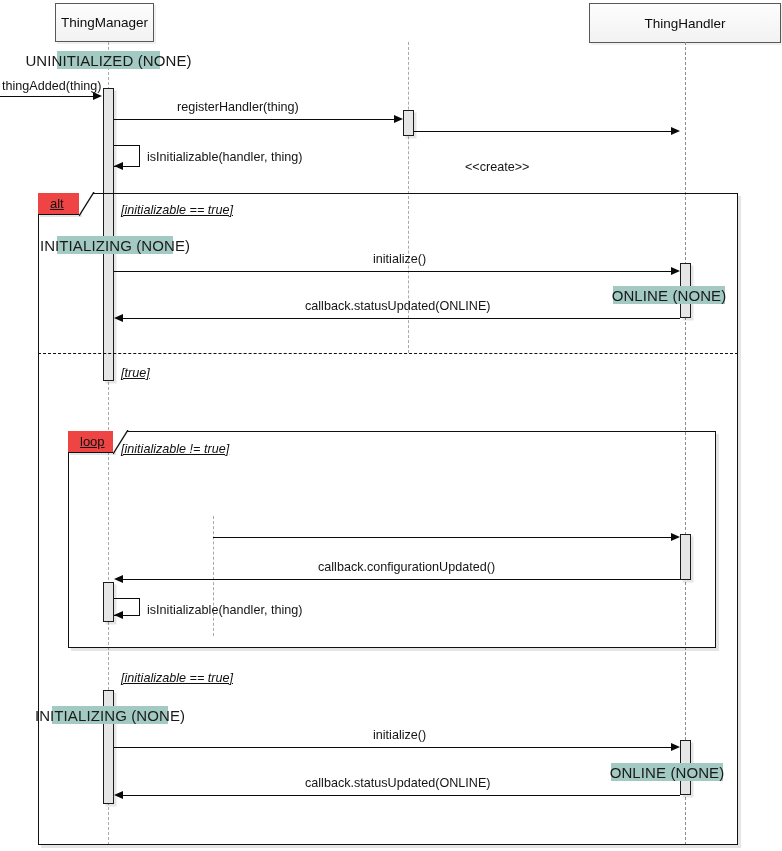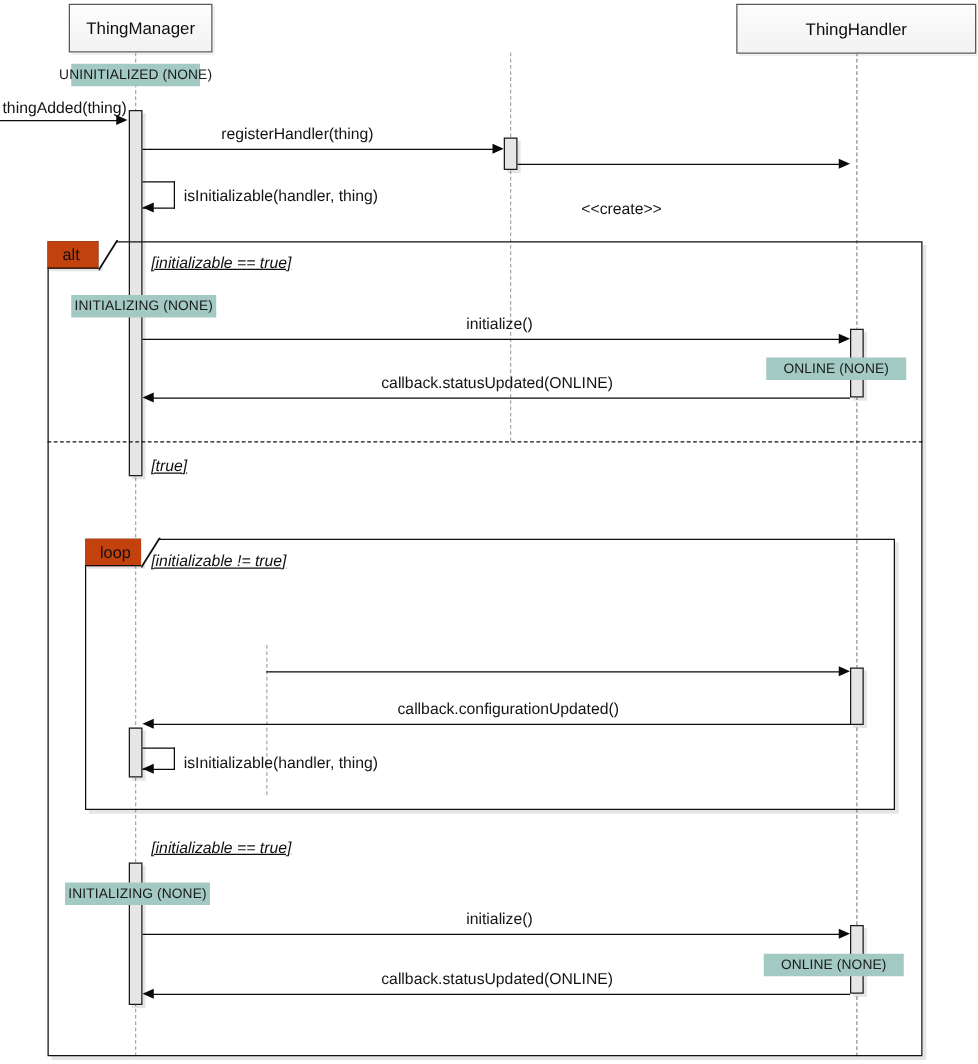--- a/index.html
+++ b/index.html
@@ -157,7 +157,7 @@
 
 <div id="diagram">
 
-  <div class="lifeline-head" style="left:55px; top:3px; width:115px; height:39px;text-align:center;">
+  <div class="lifeline-head" style="left:55px; top:3px; width:99px; height:39px;text-align:center;">
     <span>ThingManager</span>
   </div>
 

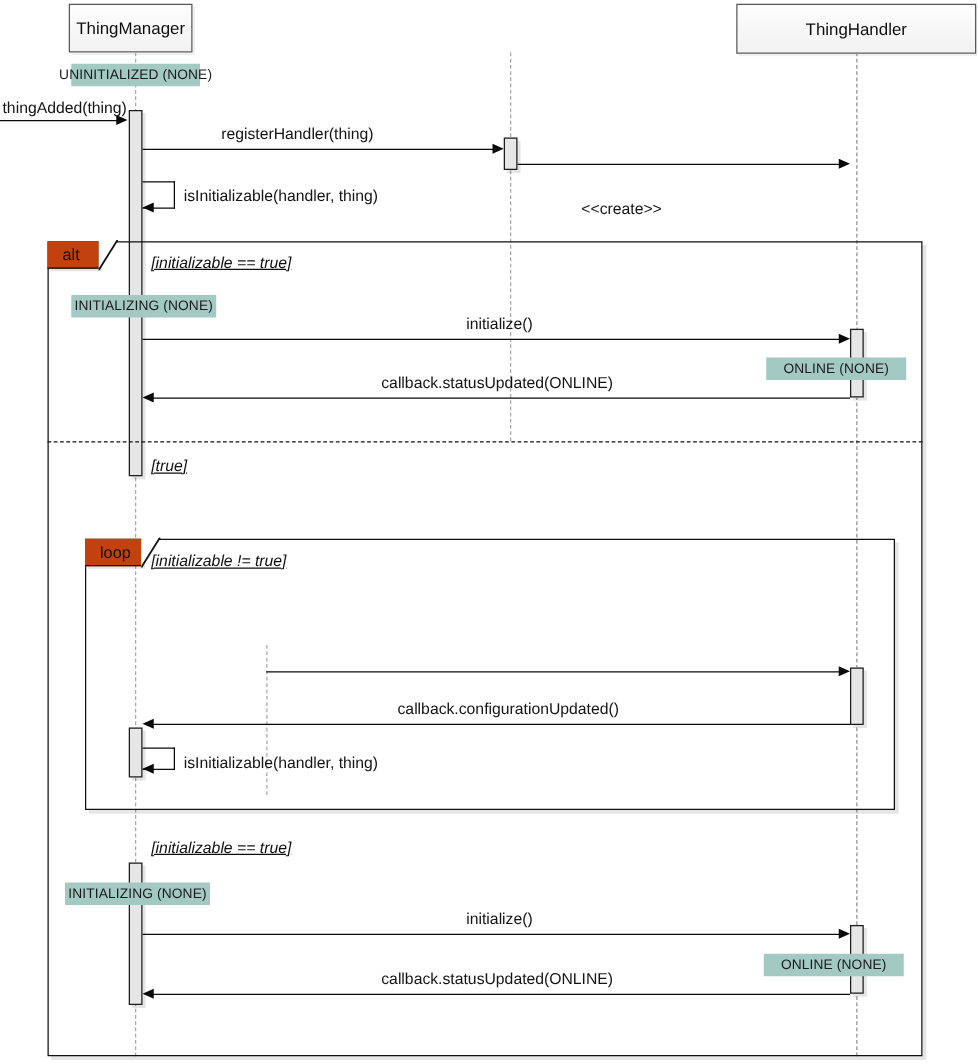--- a/index.html
+++ b/index.html
@@ -58,7 +58,7 @@
     box-sizing: border-box;
     background: #a3c9c3;
     color: #1a1a1a;
-    font-size: 11px;
+    font-size: 15px;
     letter-spacing: 0.1px;
     display: flex;
     align-items: center;

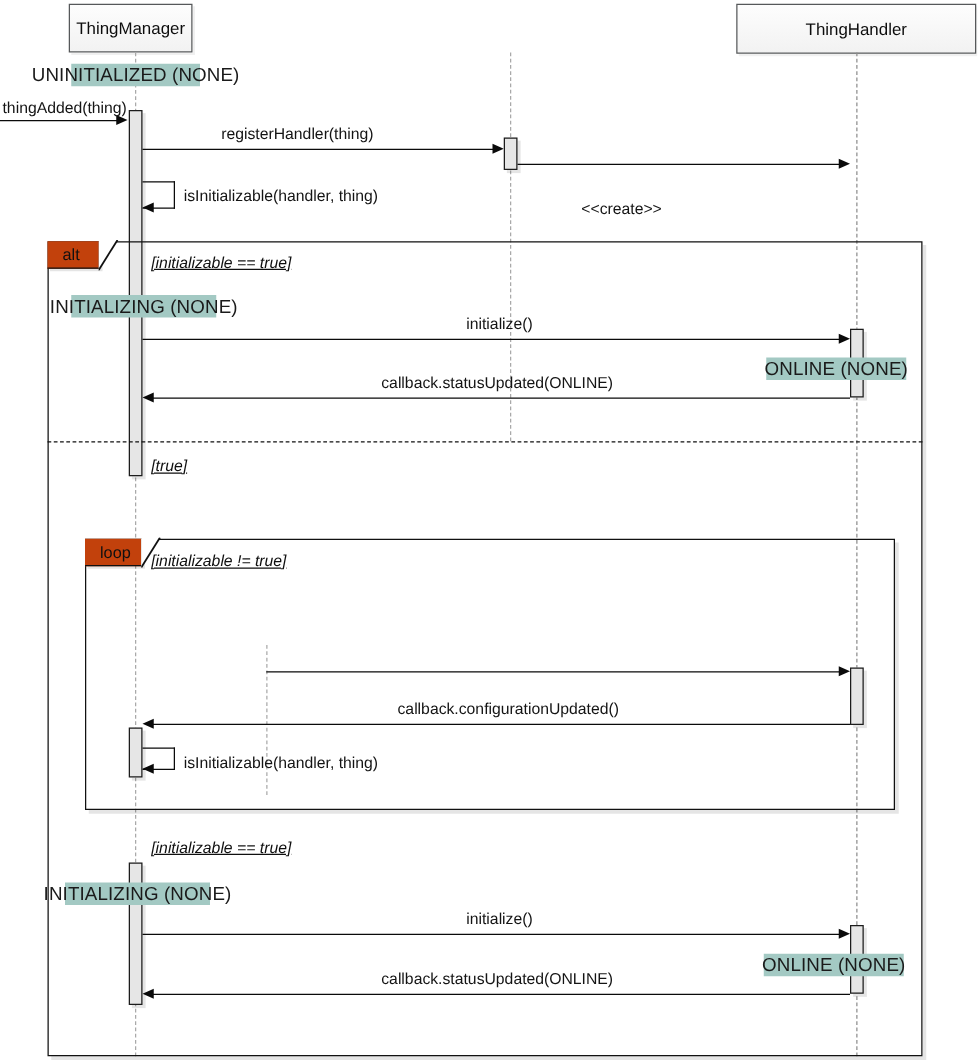--- a/index.html
+++ b/index.html
@@ -115,13 +115,14 @@
     height: 22px;
     border-right: 1.4px solid #111111;
     border-bottom: 1.4px solid #111111;
-    background: #c2410c;
+    background: #ef4444;
     font-size: 13px;
     color: #101010;
     display: flex;
     align-items: center;
     padding-left: 12px;
     box-shadow: 2px 2px 0 rgba(0,0,0,0.10);
+    text-decoration: underline;
   }
   .fragment-tab::after {
     content: "";

